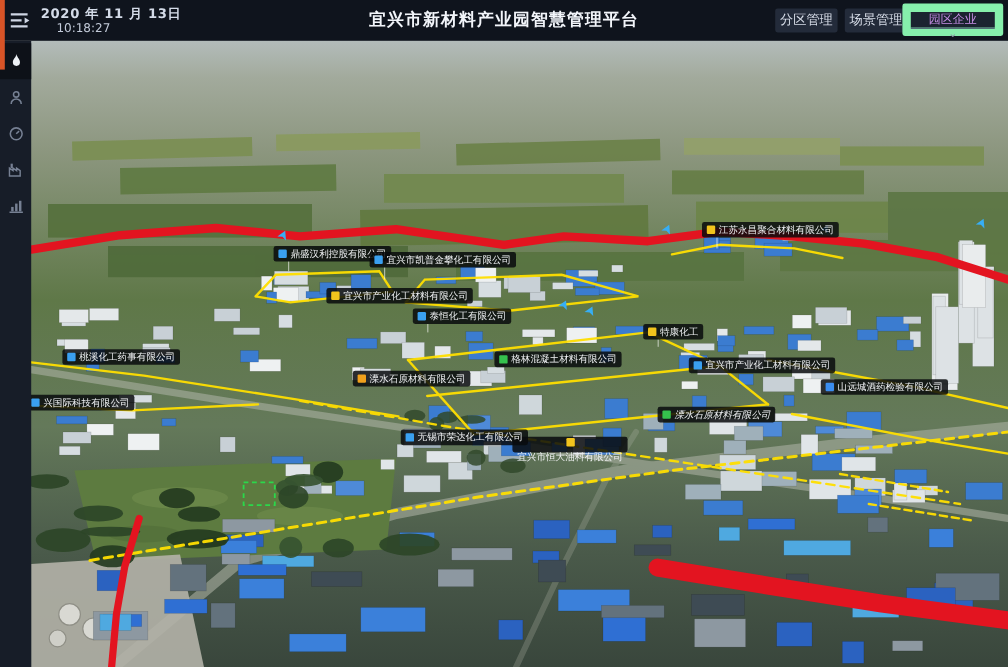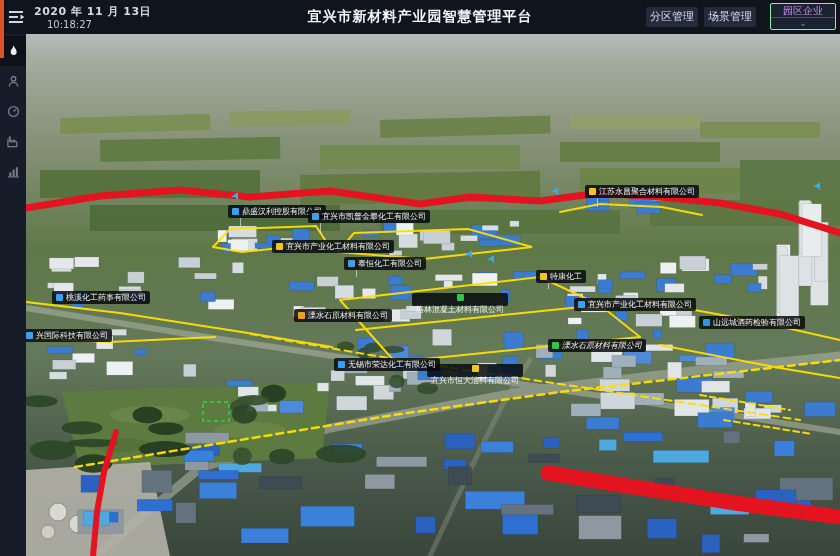--- a/index.html
+++ b/index.html
@@ -15,7 +15,7 @@
   .hdr-btn{position:absolute;top:7px;width:52px;height:20px;line-height:20px;text-align:center;
     background:#232b3a;border-radius:2px;color:#d7dde8;font-size:11px;cursor:pointer;}
   .btn-zone{right:142px;} .btn-scene{right:84px;}
-  .hdr-drop{position:absolute;right:4px;top:3px;width:66px;height:27px;background:#1b2330;border:1px solid #86efac;border-radius:2px;cursor:pointer;}
+  .hdr-drop{position:absolute;right:4px;top:3px;width:84px;height:27px;background:#1b2330;border:7px solid #86efac;border-radius:2px;cursor:pointer;}
   .drop-label{display:block;text-align:center;font-size:10px;color:#c98fe8;line-height:13px;border-bottom:1px solid #46506a;}
   .drop-caret{display:block;text-align:center;color:#8a93a3;font-size:9px;line-height:11px;}
   

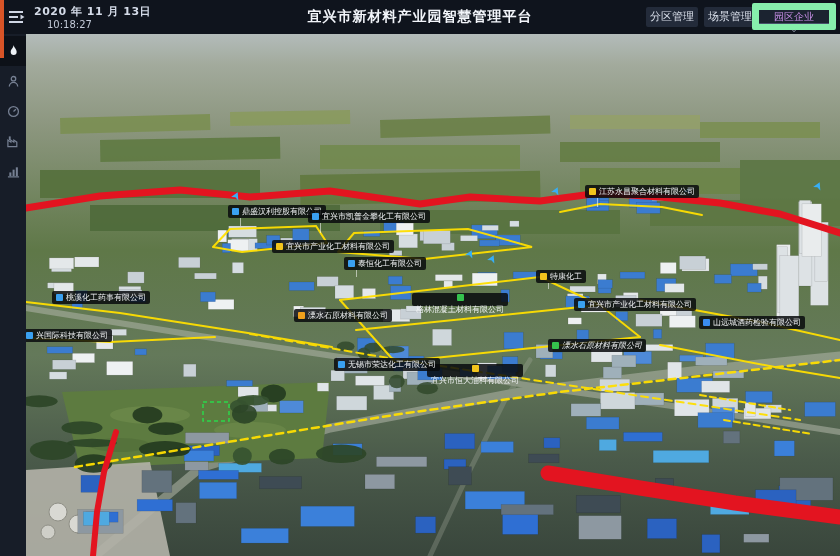--- a/index.html
+++ b/index.html
@@ -428,7 +428,7 @@
       <span class="pill-icon" style="background: rgb(58, 160, 240);"></span>
       <span class="pill-text">无锡市荣达化工有限公司</span>
     </div>
-      <div class="pill" style="left: 412px; top: 293px; flex-direction: column;">
+      <div class="pill" style="left: 412px; top: 293px;">
       <span class="pill-icon" style="background: rgb(53, 194, 77);"></span>
       <span class="pill-text">格林混凝土材料有限公司</span>
     </div>

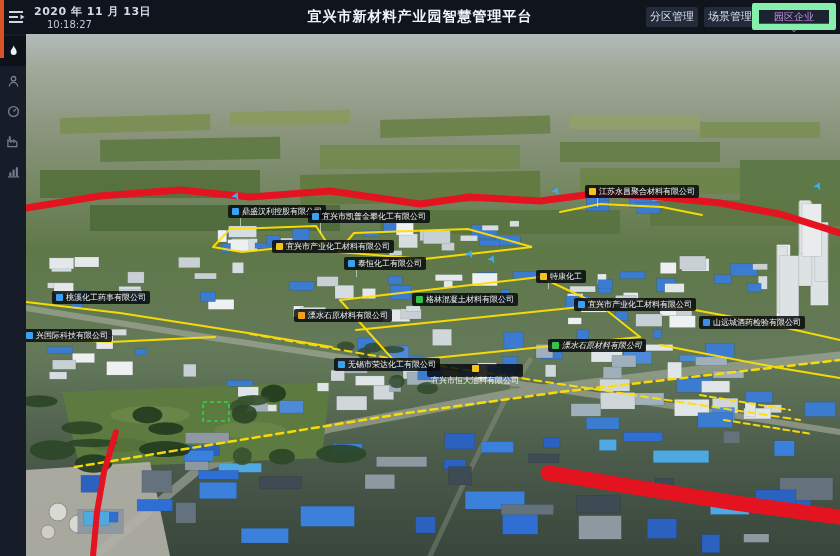--- a/index.html
+++ b/index.html
@@ -412,7 +412,7 @@
       <span class="pill-icon" style="background: rgb(58, 160, 240);"></span>
       <span class="pill-text">宜兴市产业化工材料有限公司</span>
     </div>
-      <div class="pill" style="left: 699px; top: 316px;">
+      <div class="pill" style="left: 684px; top: 316px;">
       <span class="pill-icon" style="background: rgb(58, 141, 240);"></span>
       <span class="pill-text">山远城酒药检验有限公司</span>
     </div>

